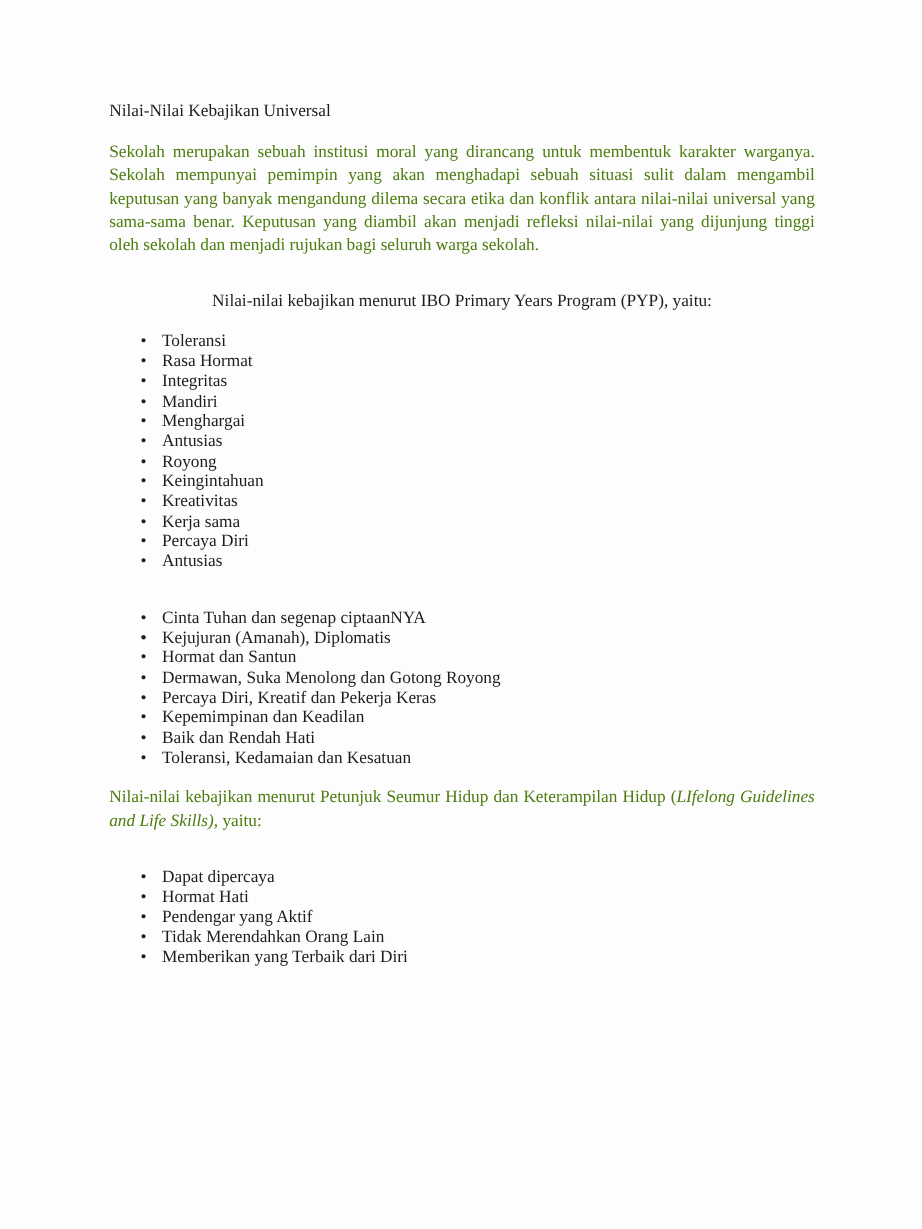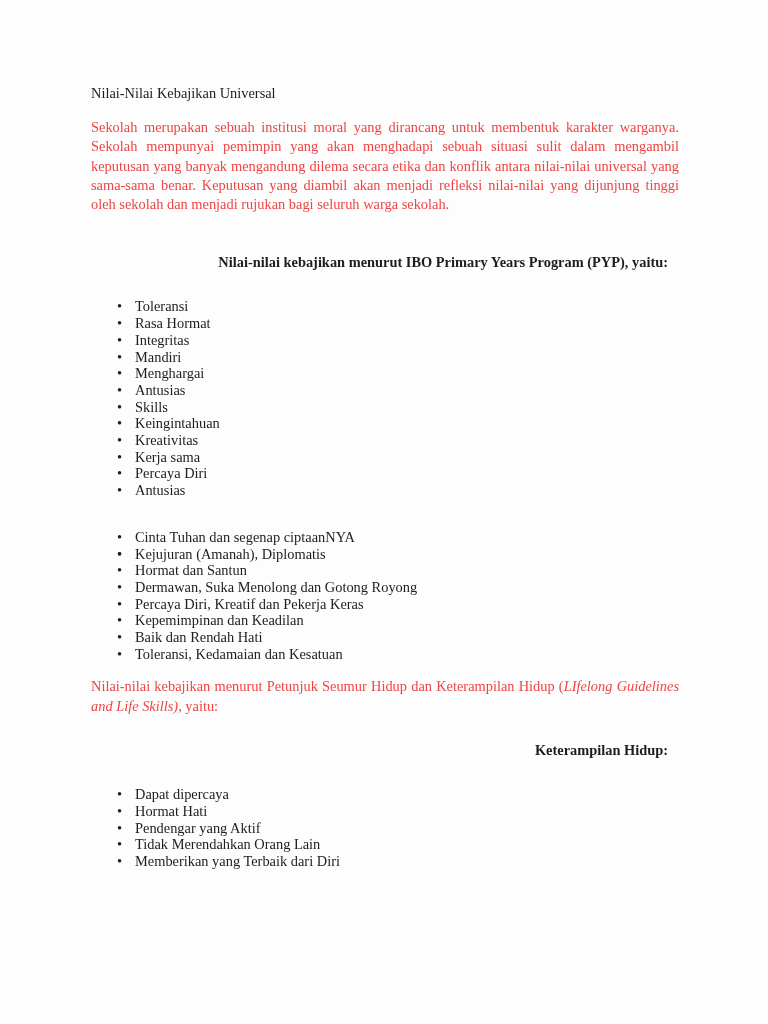--- a/index.html
+++ b/index.html
@@ -38,7 +38,7 @@
     line-height: 19.2px;
     text-align: justify;
     text-justify: inter-word;
-    color: #ef4444;
+    color: #4d7c0f;
   }
 
   p.title-line {

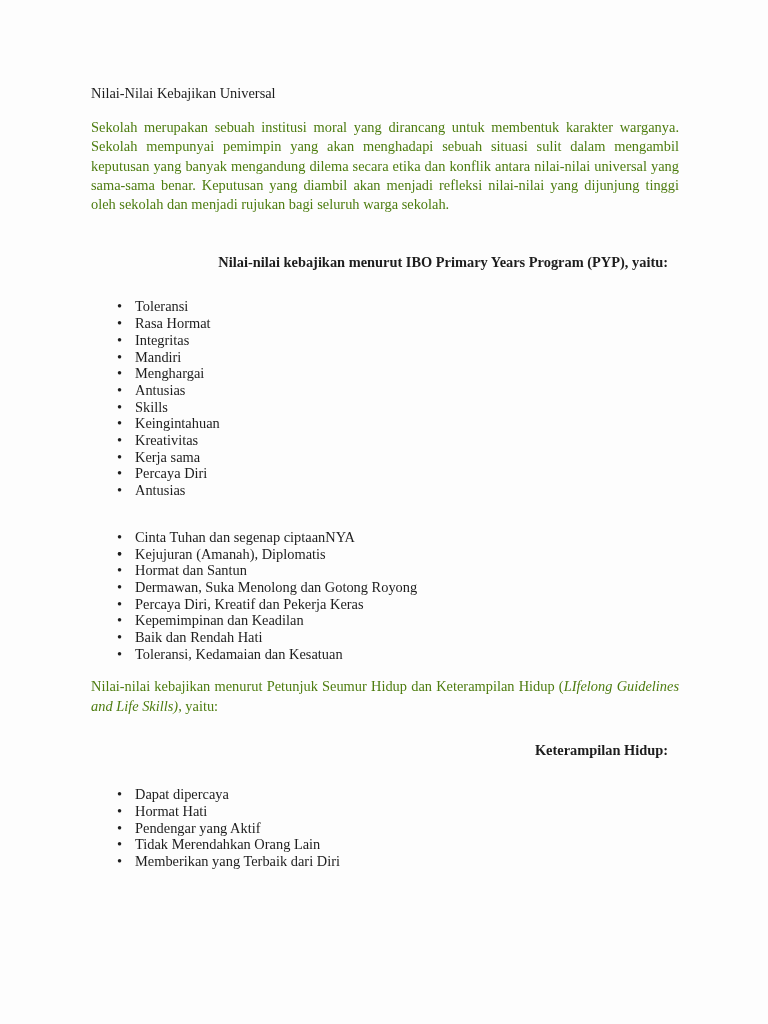--- a/index.html
+++ b/index.html
@@ -50,12 +50,11 @@
   }
 
   p.lead {
-    margin: 11px;
+    margin: 0;
     font-size: 14.4px;
     line-height: 19.2px;
-    text-align: right;
+    text-align: center;
     color: #1d1d1d;
-    font-weight: bold;
   }
 
   .gap-sm { height: 14px; }

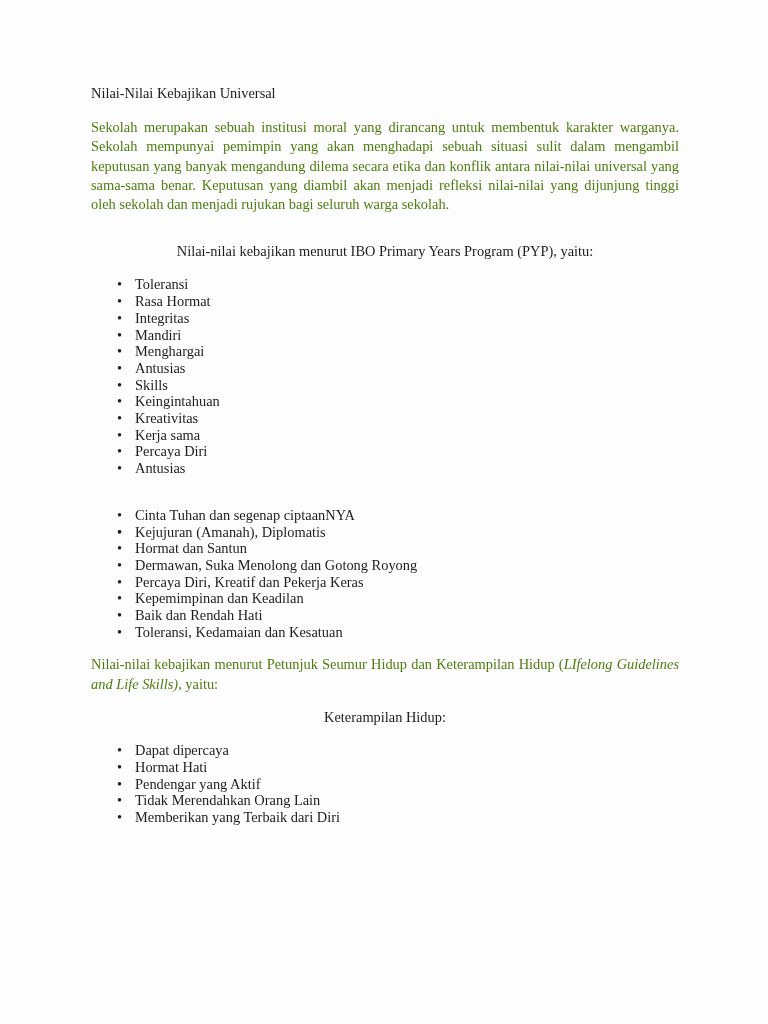--- a/index.html
+++ b/index.html
@@ -117,7 +117,7 @@
         <li><span class="bullet-glyph">•</span><span>Mandiri</span></li>
         <li><span class="bullet-glyph">•</span><span>Menghargai</span></li>
         <li><span class="bullet-glyph">•</span><span>Antusias</span></li>
-        <li><span class="bullet-glyph">•</span><span>Skills</span></li>
+        <li><span class="bullet-glyph">•</span><span>Royong</span></li>
         <li><span class="bullet-glyph">•</span><span>Keingintahuan</span></li>
         <li><span class="bullet-glyph">•</span><span>Kreativitas</span></li>
         <li><span class="bullet-glyph">•</span><span>Kerja sama</span></li>

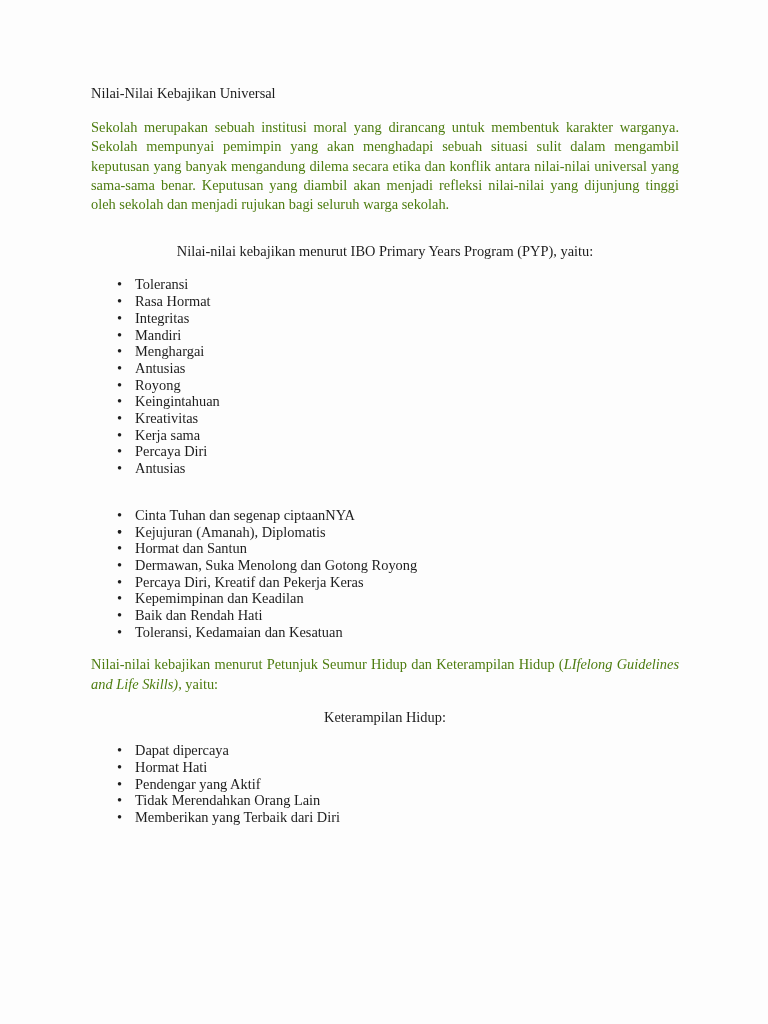--- a/index.html
+++ b/index.html
@@ -148,7 +148,6 @@
 
     <div class="gap-sm"></div>
 
-    <p class="lead">Keterampilan Hidup:</p>
 
     <div class="gap-list-top"></div>
 

